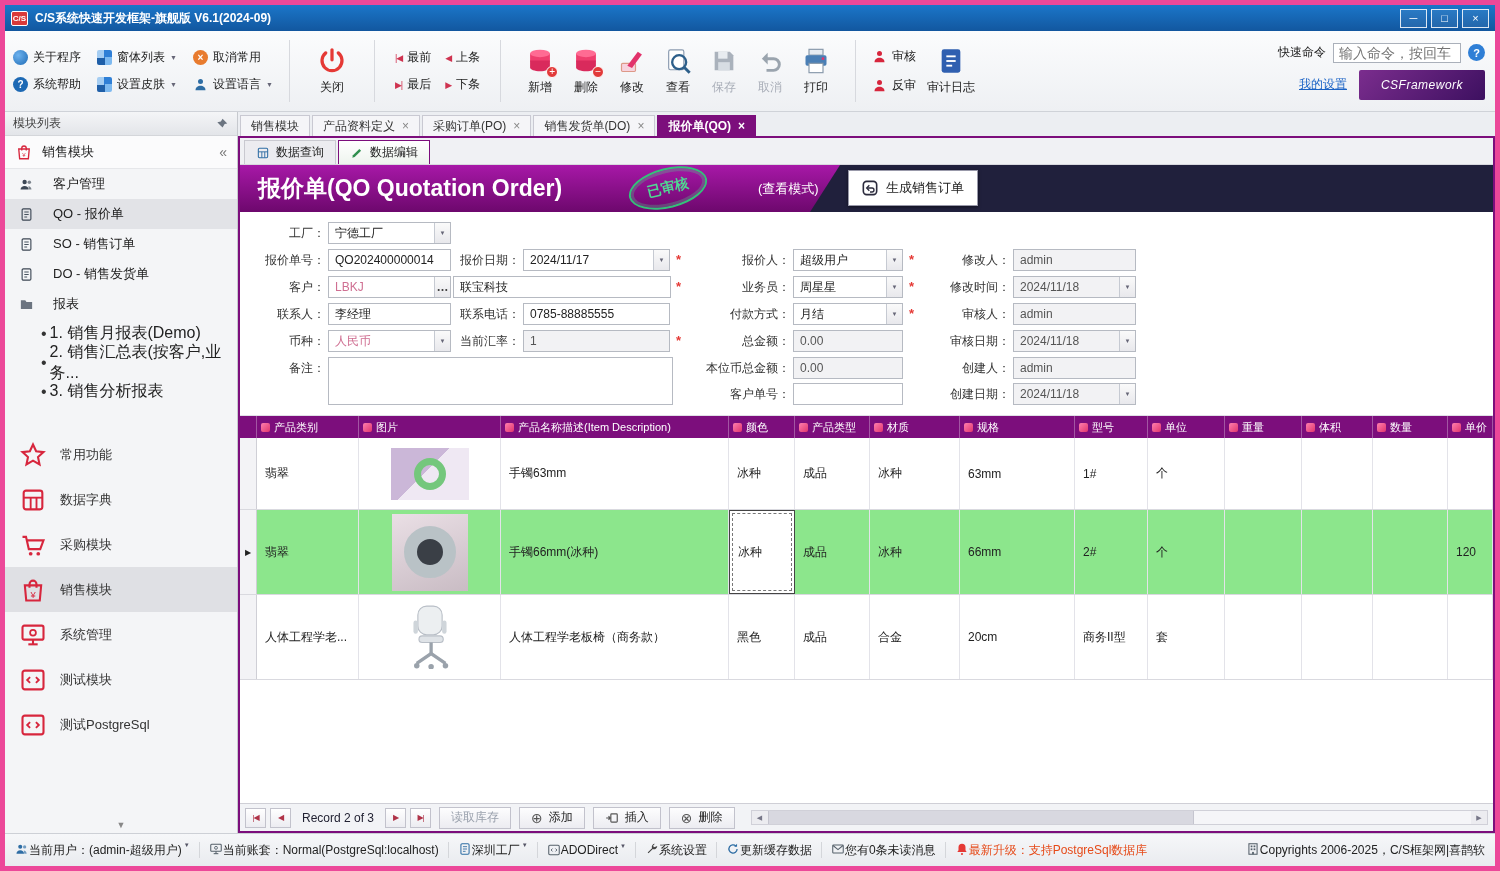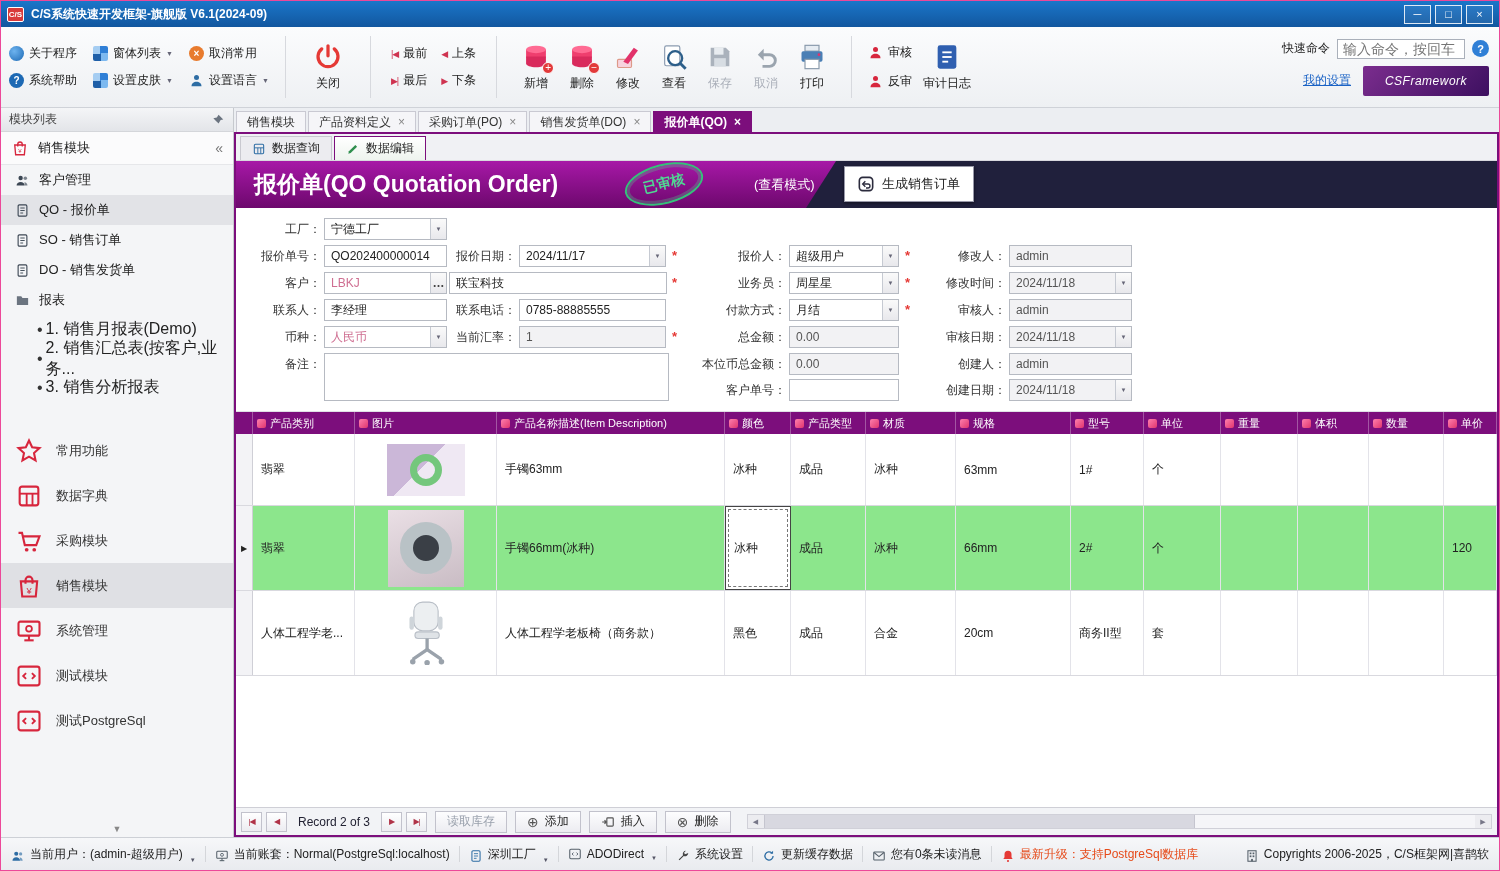--- a/index.html
+++ b/index.html
@@ -6,7 +6,7 @@
 html,body{width:1500px;height:871px}
 body{font-family:"Liberation Sans","DejaVu Sans",sans-serif;font-size:12px;color:#222;background:#fff;position:relative;overflow:hidden;cursor:default}
 svg{display:block}
-.window{position:absolute;inset:0;border:1px solid #ec4899;background:#404040}
+.window{position:absolute;inset:0;border:5px solid #ec4899;background:#404040}
 
 
 .titlebar{position:absolute;top:0;left:0;right:0;height:26px;background:linear-gradient(180deg,#1b76c9,#12579f);display:flex;align-items:center;padding:0 6px;gap:7px}

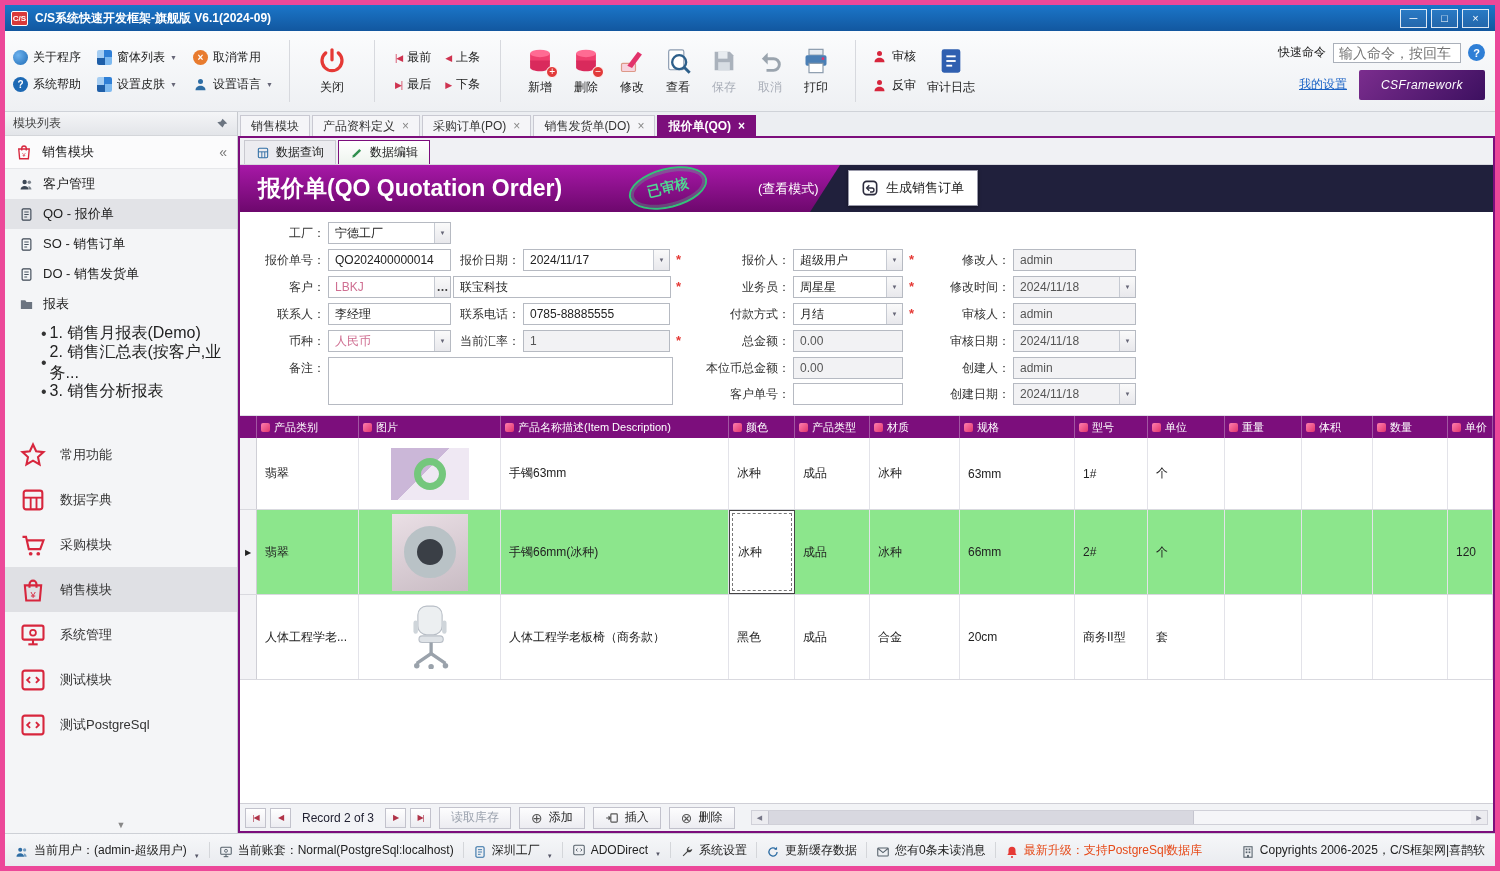--- a/index.html
+++ b/index.html
@@ -55,7 +55,7 @@
 .sb-pin{margin-left:auto;cursor:pointer}
 .sb-root{height:33px;display:flex;align-items:center;gap:9px;padding:0 10px;background:#fbfbfc;border-bottom:1px solid #e6e7ea;font-size:13px;flex:none;cursor:pointer}
 .sb-collapse{margin-left:auto;color:#777;font-size:14px;cursor:pointer}
-.sb-item{height:30px;display:flex;align-items:center;gap:9px;padding:0 14px;font-size:13px;cursor:pointer;flex:none}
+.sb-item{height:30px;display:flex;align-items:center;gap:19px;padding:0 14px;font-size:13px;cursor:pointer;flex:none}
 .sb-item.sel{background:#e2e3e7}
 .sb-report{height:29px;display:flex;align-items:center;padding-left:36px;font-size:16px;cursor:pointer;color:#222;flex:none}
 .sb-report::before{content:"• ";margin-right:3px;color:#333}

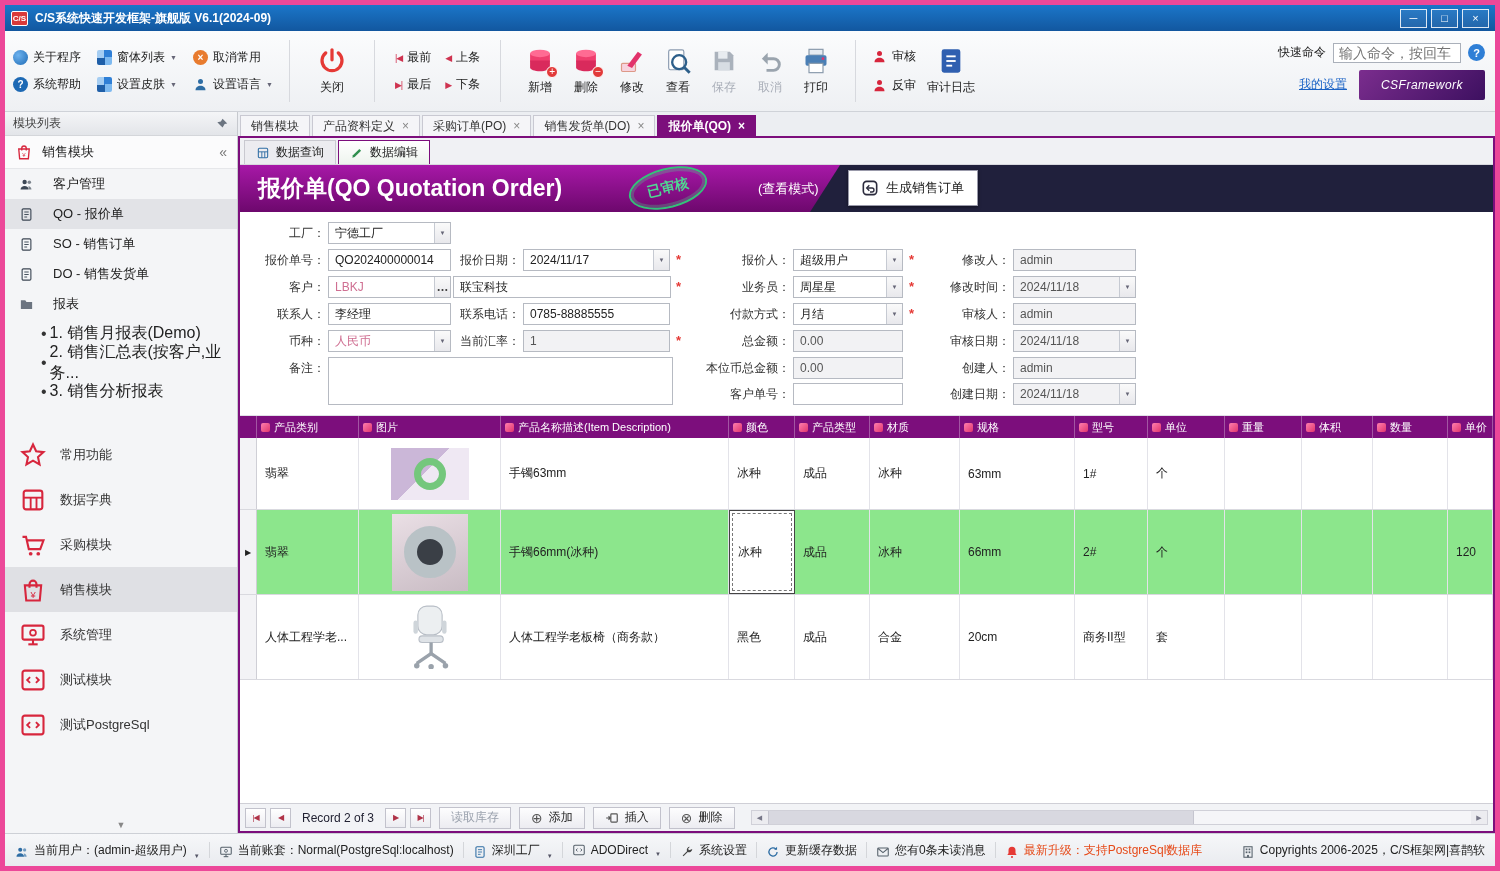--- a/index.html
+++ b/index.html
@@ -132,7 +132,7 @@
 
 
 .statusbar{position:absolute;left:0;right:0;bottom:0;height:33px;background:linear-gradient(#f6f7f9,#e9ebef);border-top:1px solid #cdd0d6;display:flex;align-items:center;padding:0 10px;gap:9px;font-size:12px}
-.sitem{display:flex;align-items:flex-end;gap:5px;white-space:nowrap;cursor:pointer}
+.sitem{display:flex;align-items:flex-start;white-space:nowrap;cursor:pointer}
 .ssep{width:1px;height:16px;background:#d4d6da;flex:none}
 .scaret::after{content:"▼";font-size:6px;color:#556;margin-left:2px}
 .upg{color:#e64a19}

